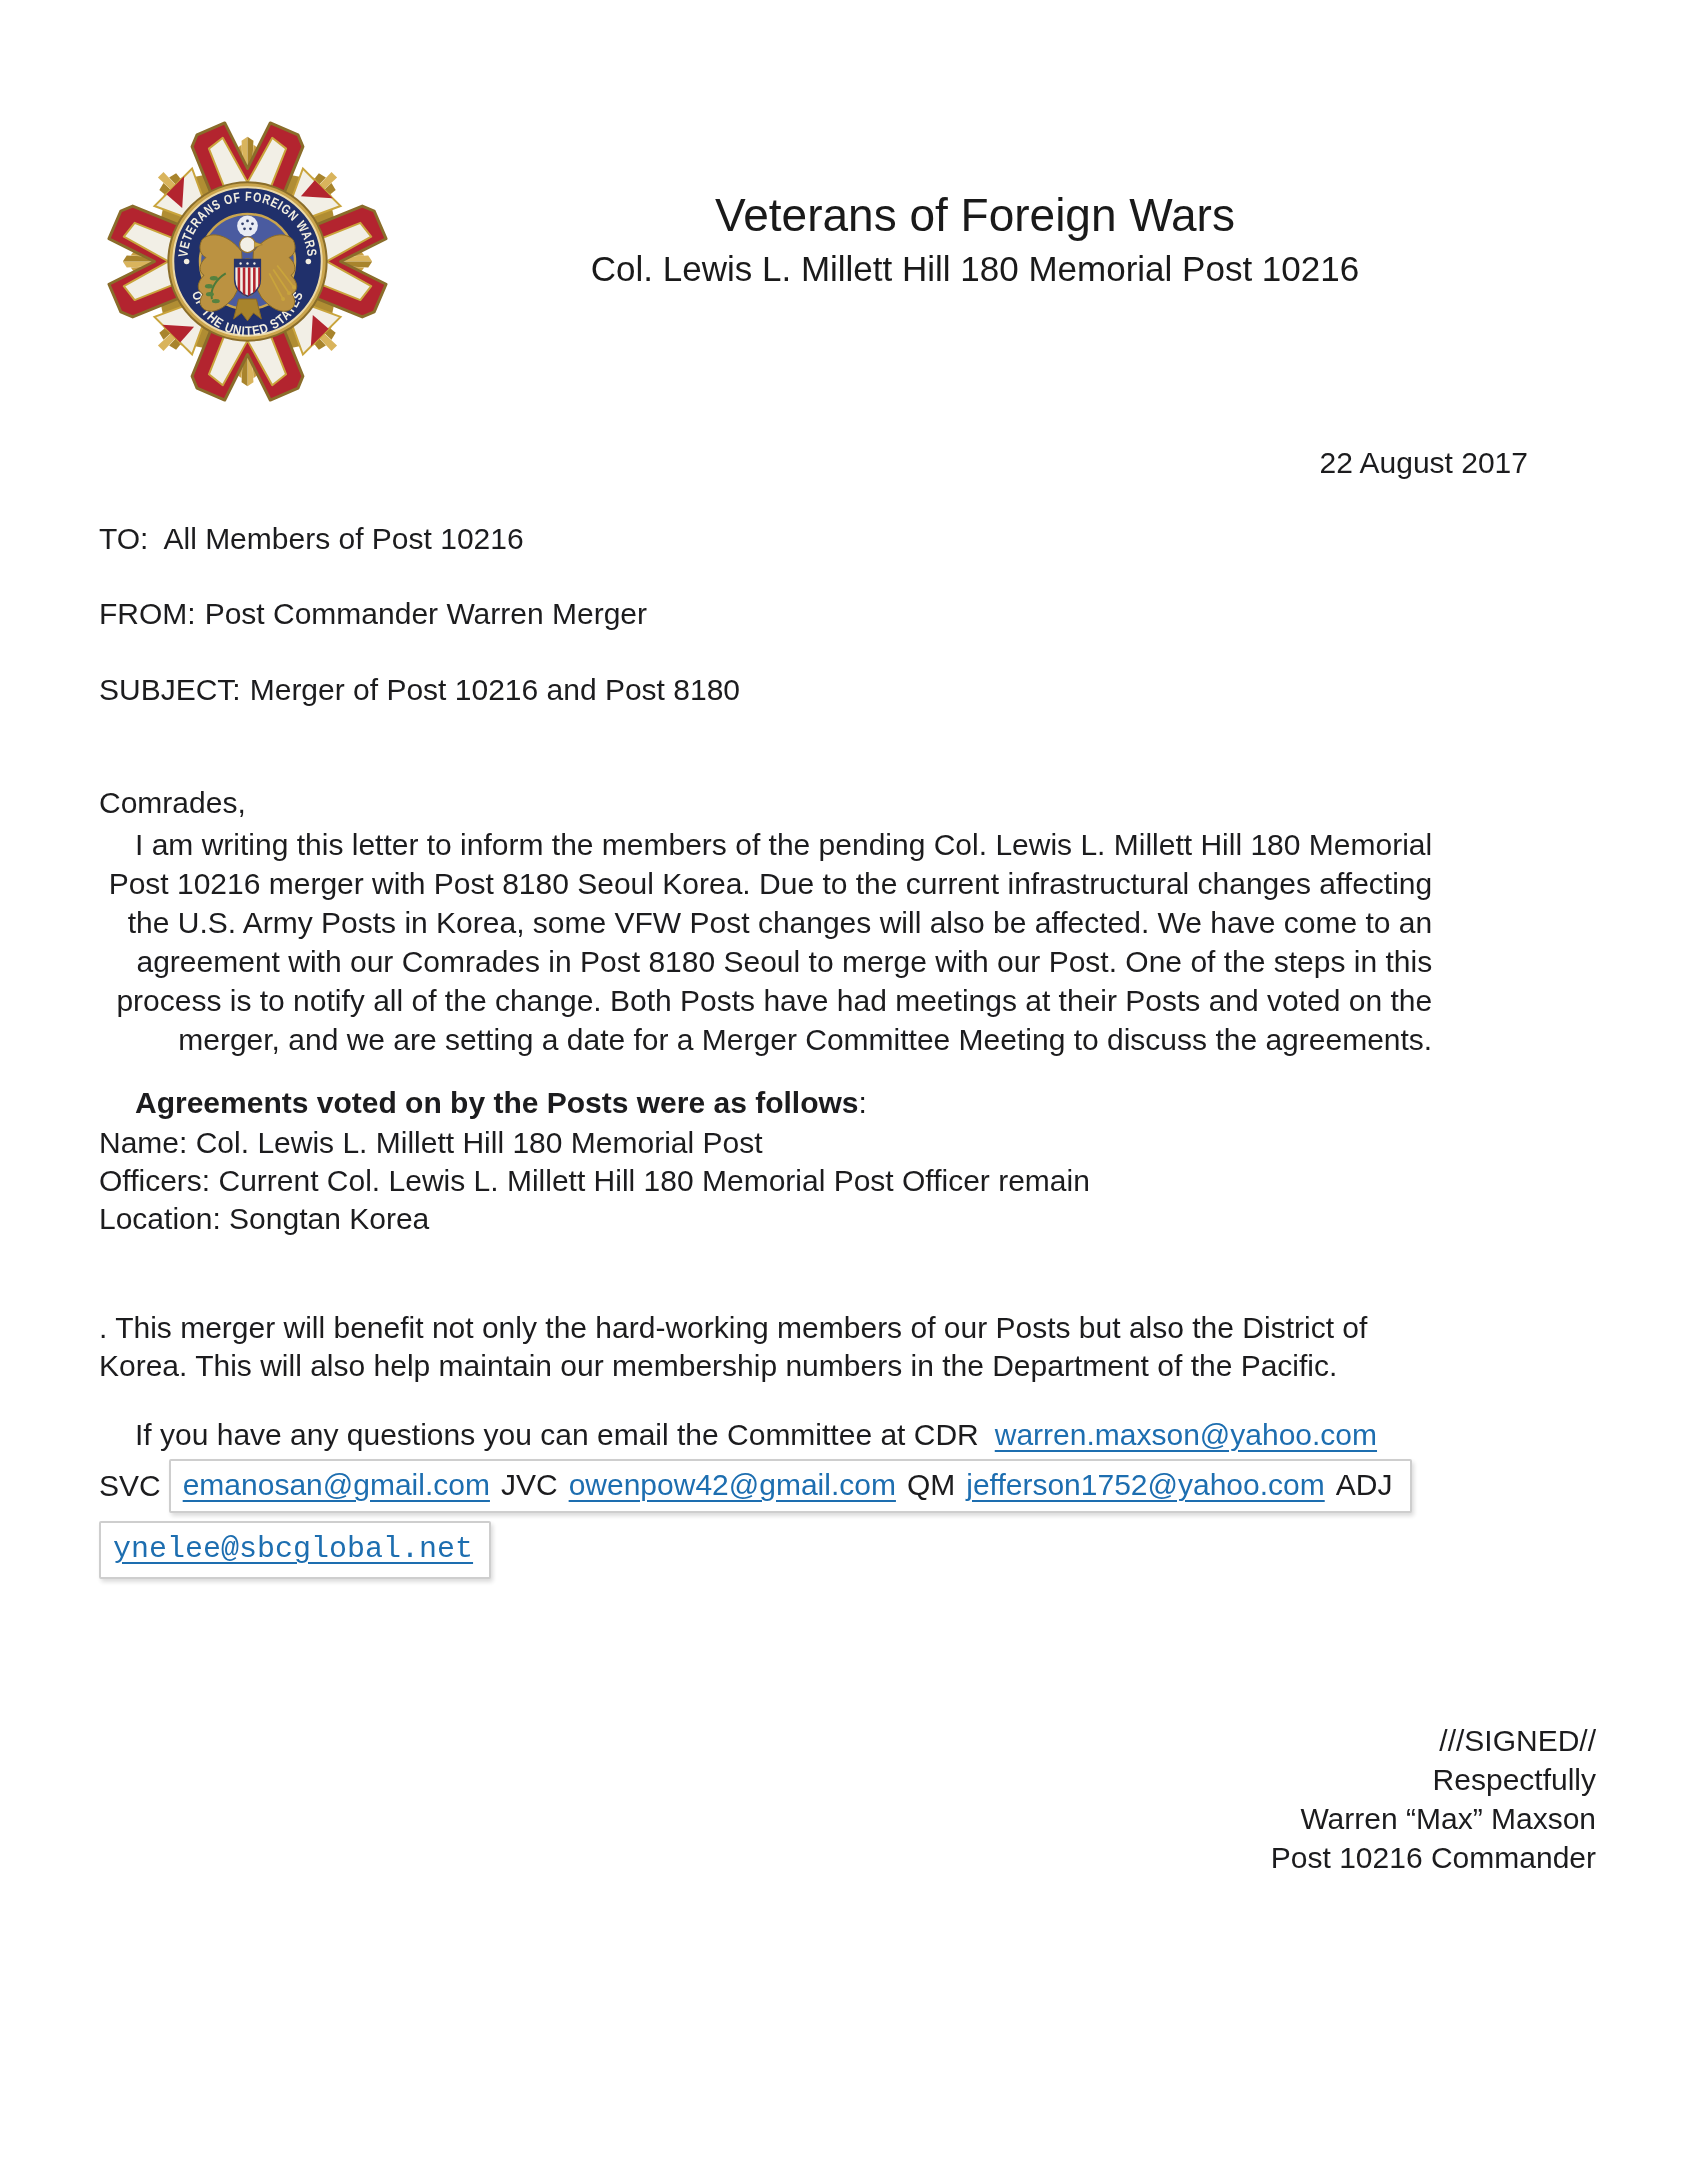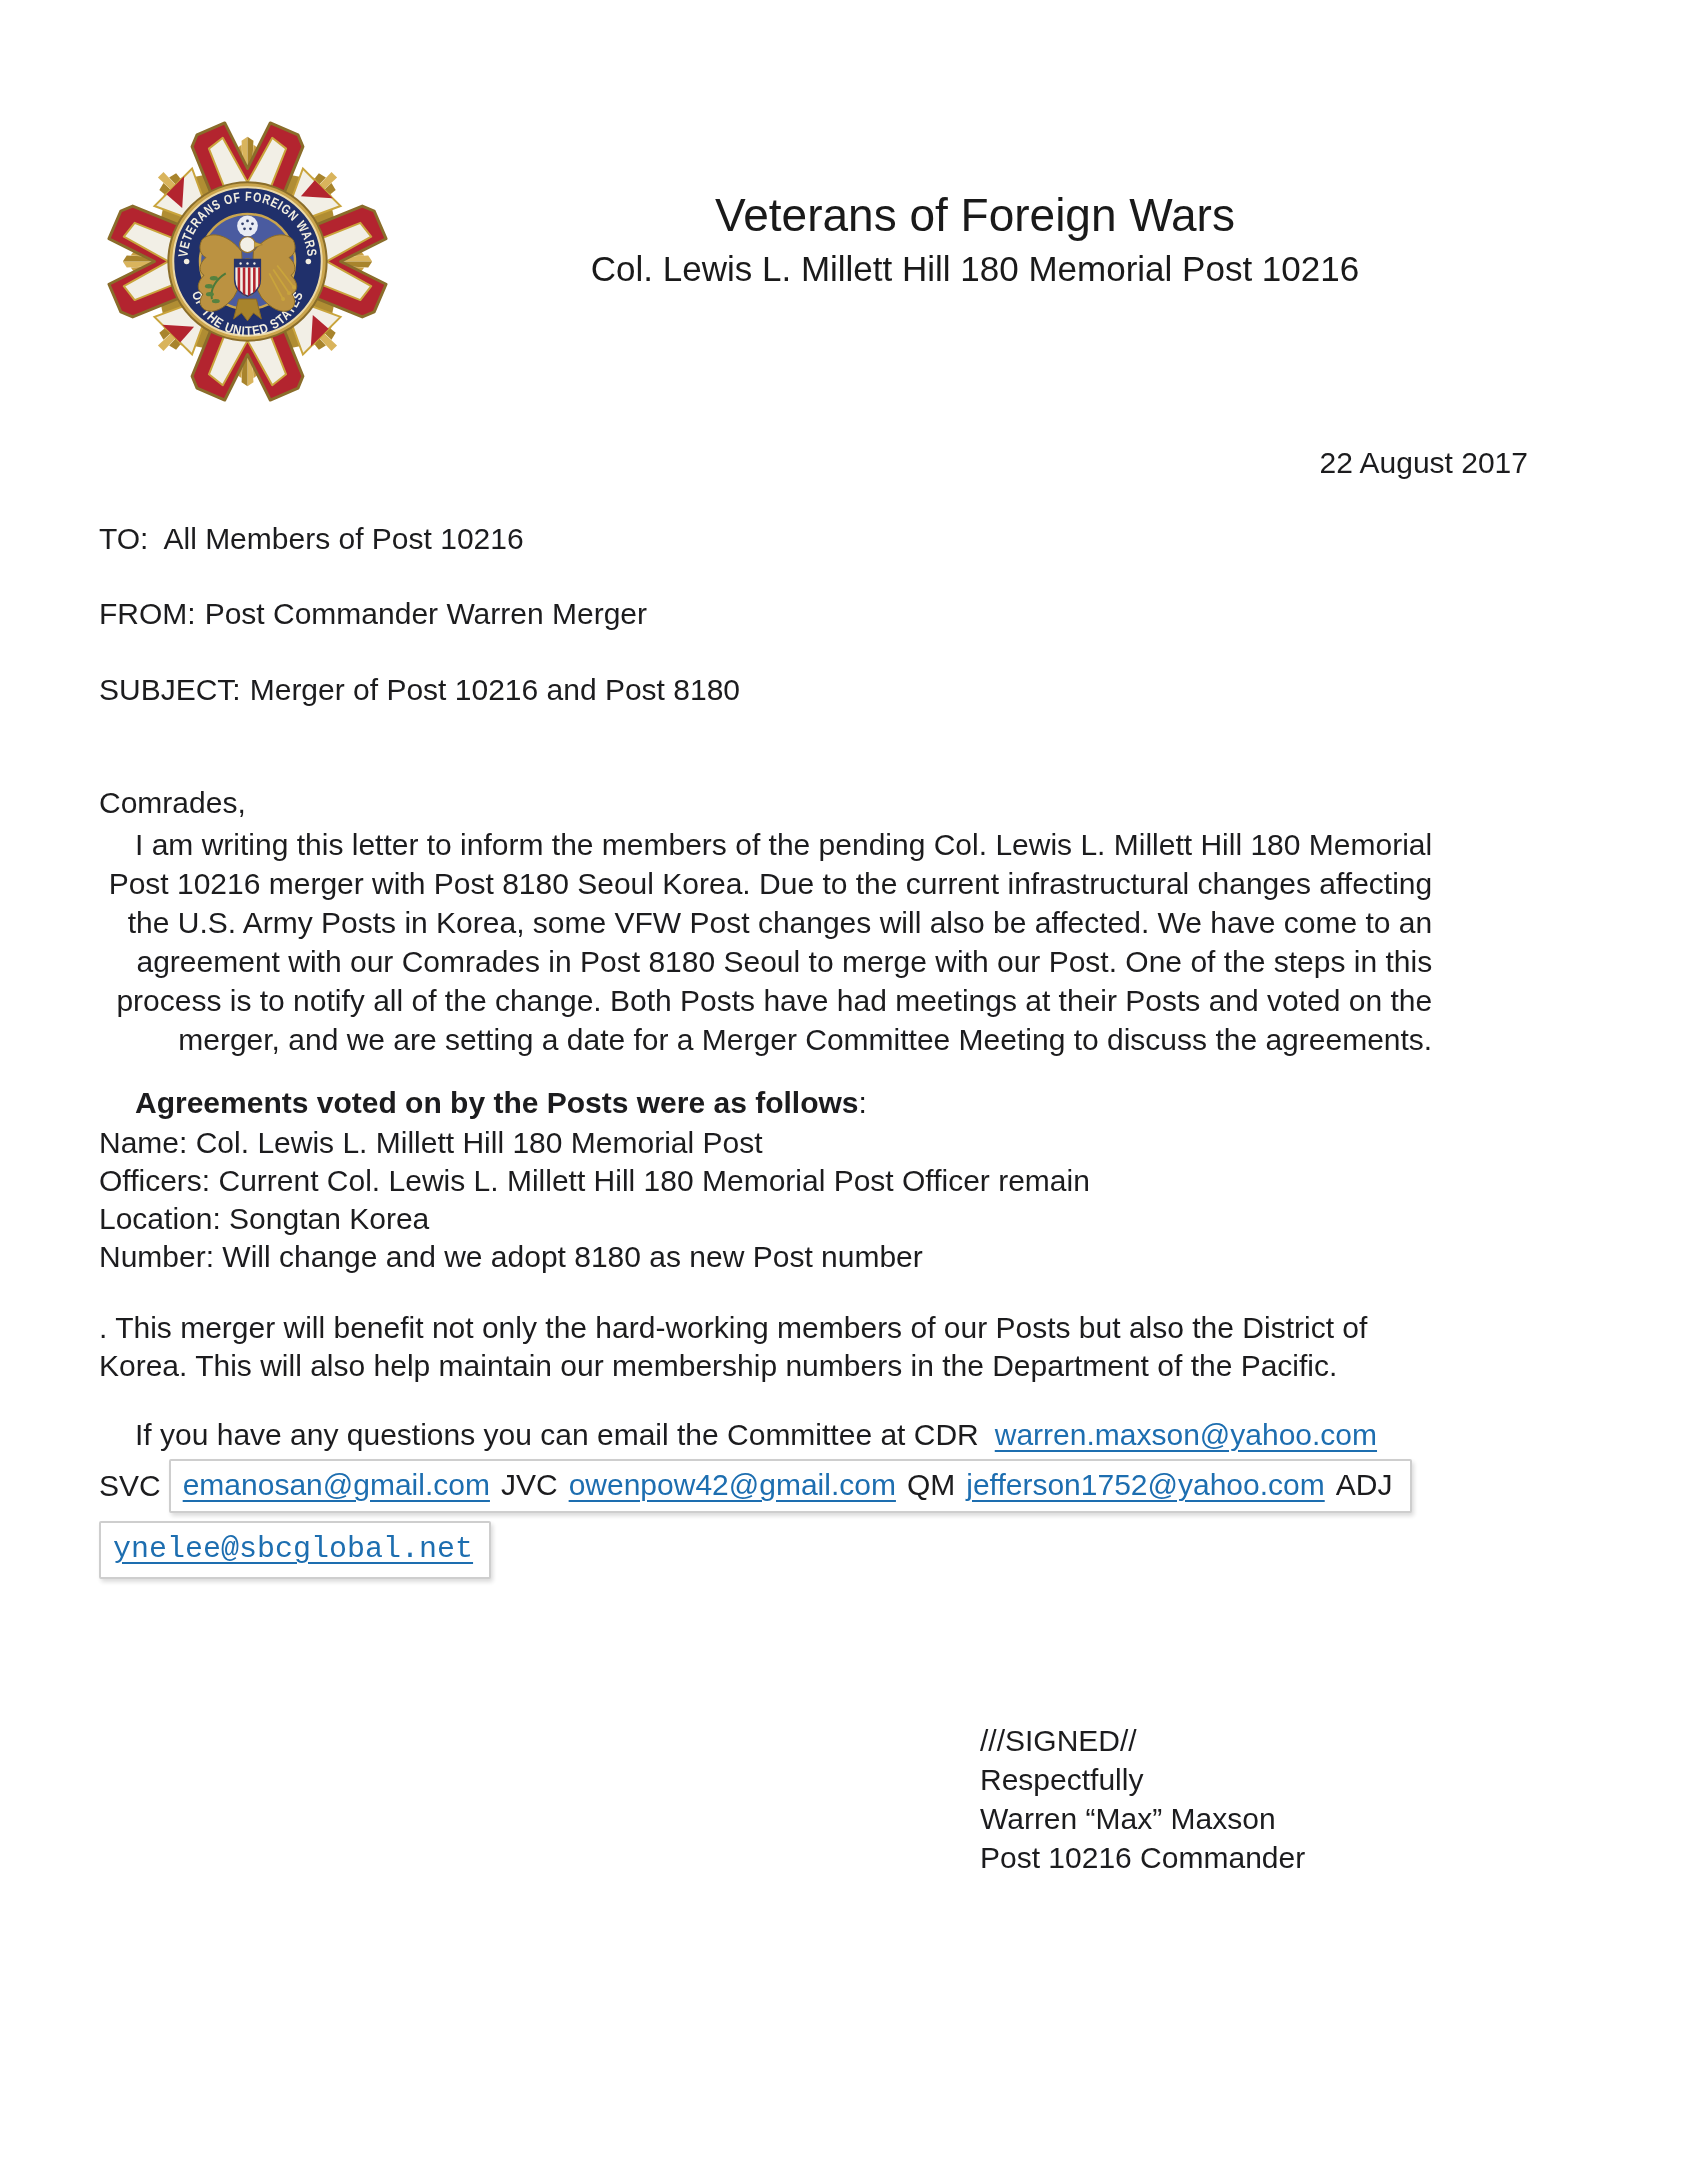--- a/index.html
+++ b/index.html
@@ -188,7 +188,6 @@
       <div class="tline">Name: Col. Lewis L. Millett Hill 180 Memorial Post</div>
       <div class="tline">Officers: Current Col. Lewis L. Millett Hill 180 Memorial Post Officer remain</div>
       <div class="tline">Location: Songtan Korea</div>
-      <div class="tline">Number: Will change and we adopt 8180 as new Post number</div>
     </div>
 
   <div class="para merger">

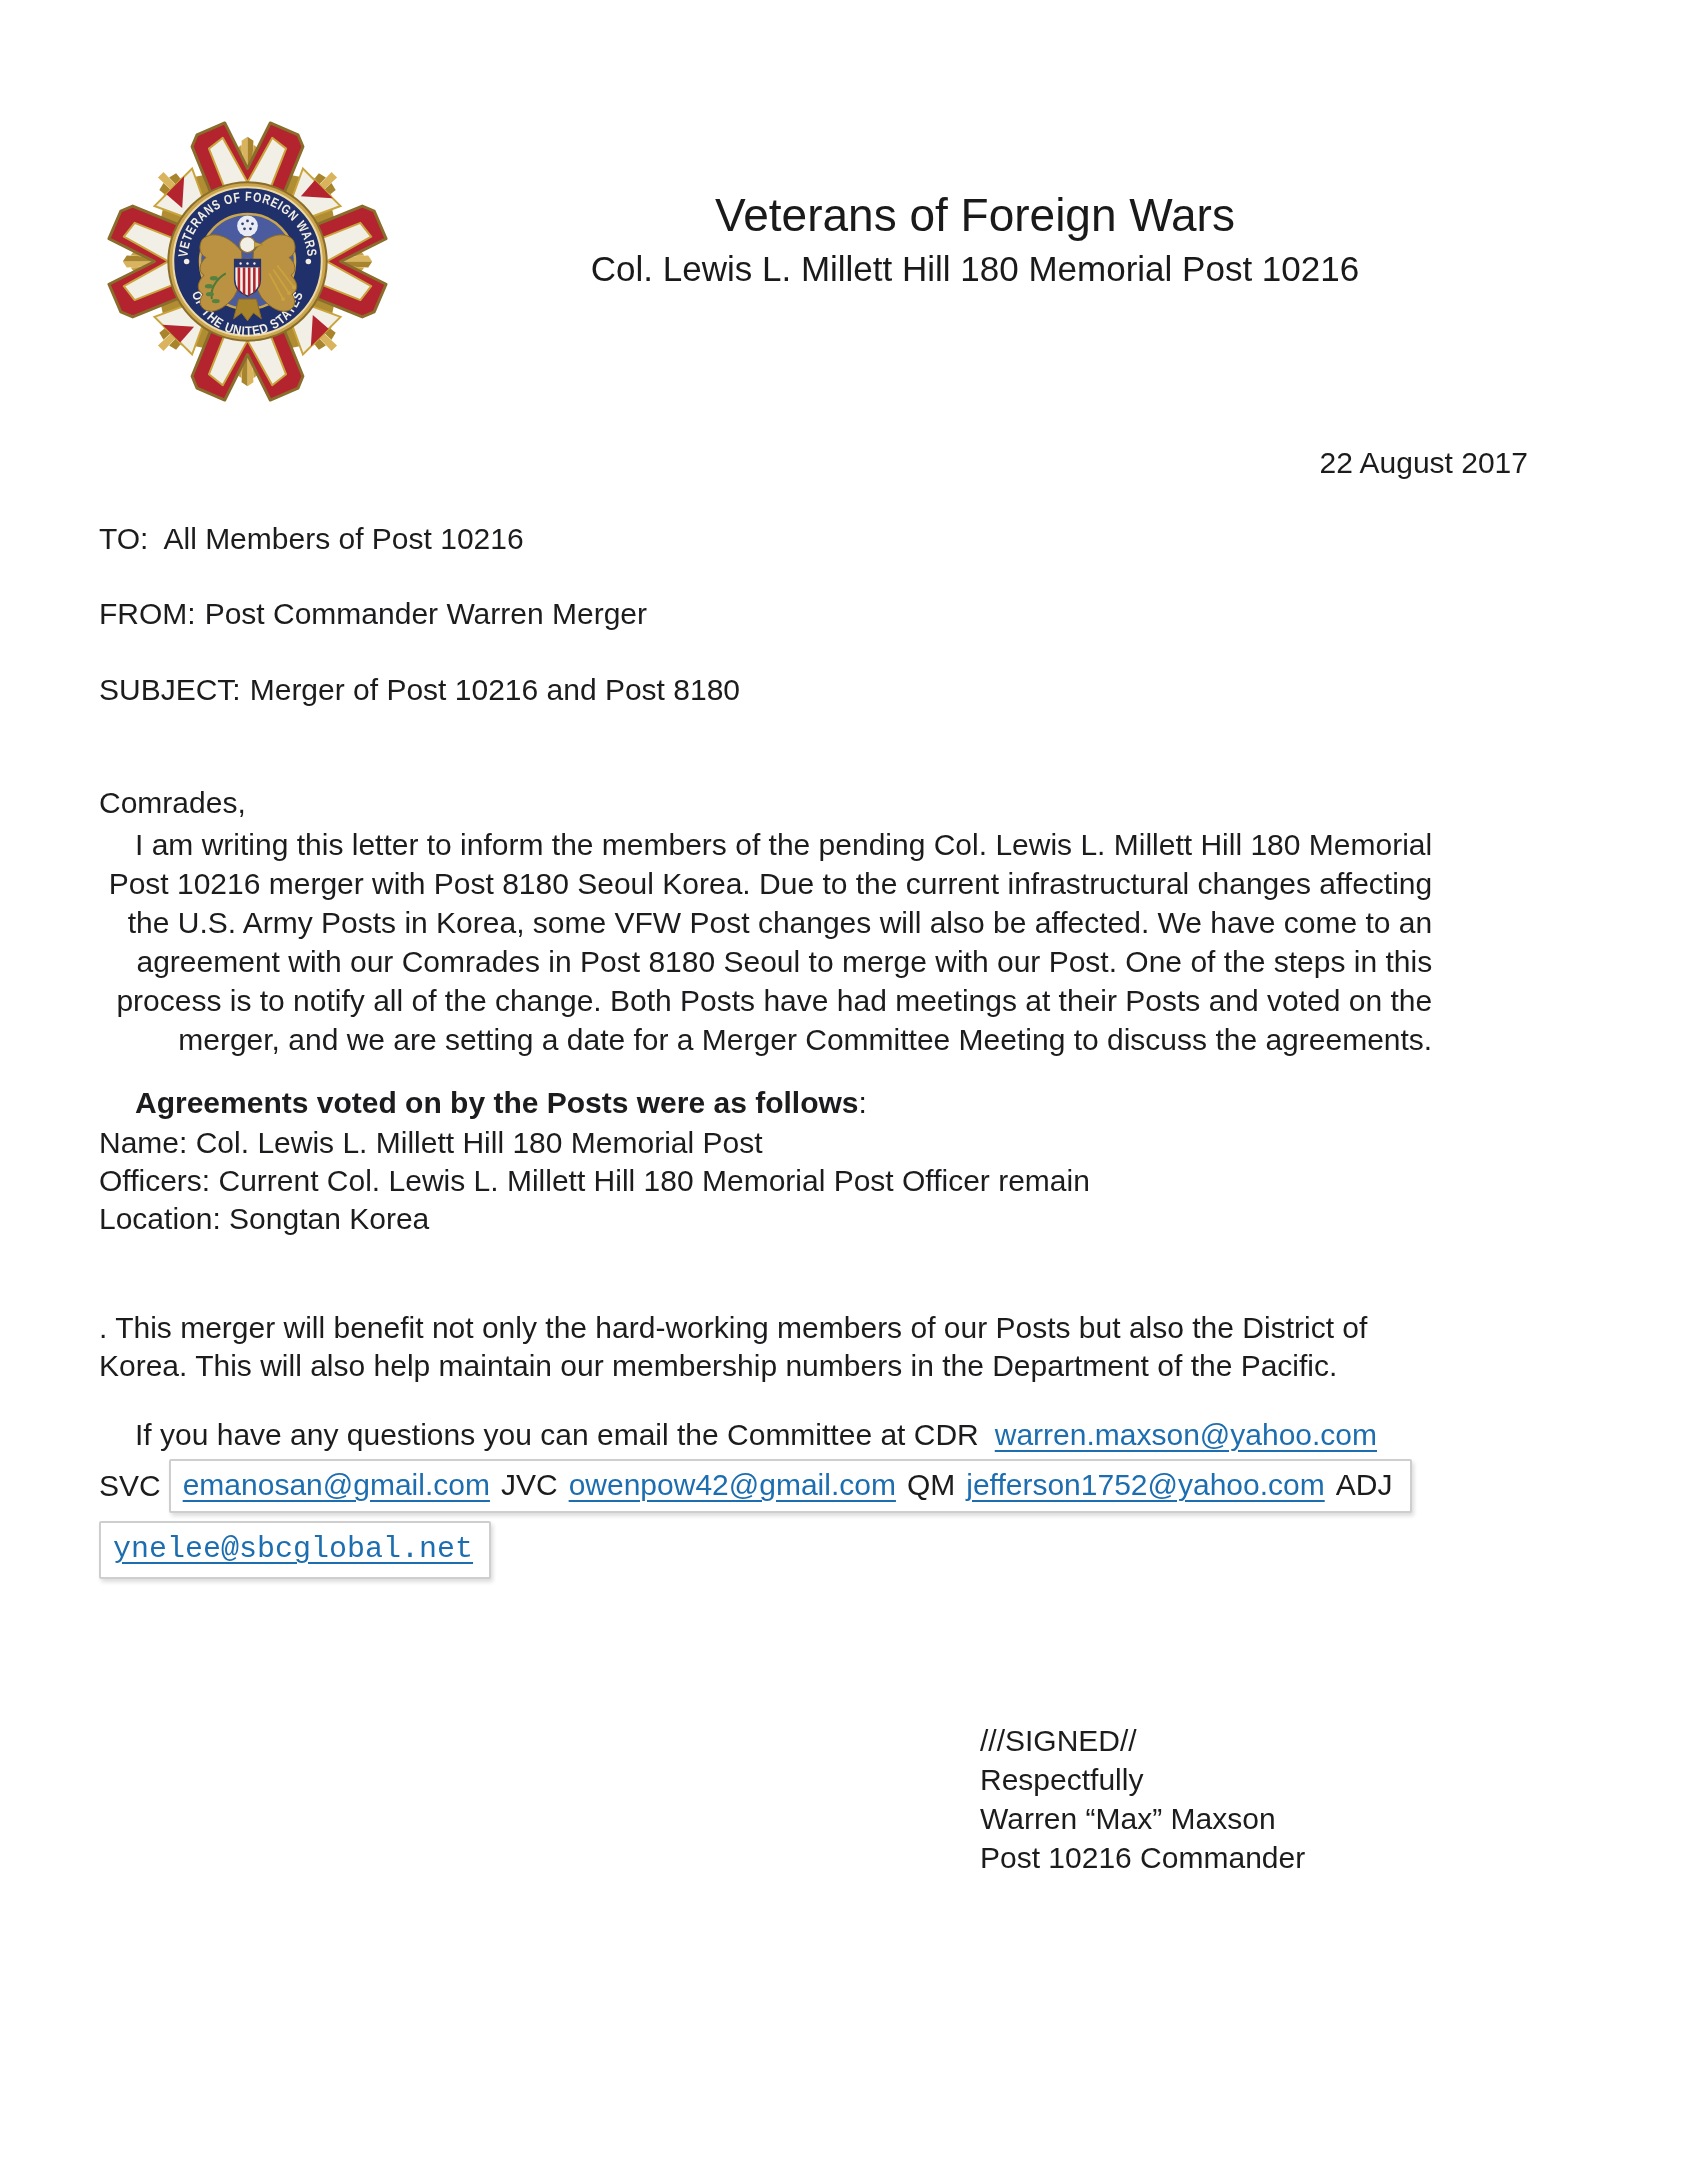--- a/index.html
+++ b/index.html
@@ -34,7 +34,7 @@
   .role{color:var(--c-ink,#1c1c1e);text-align:center;}
   .mid{margin:16px 11px;}
   .midr{margin-left:11px;margin-right:2px;}
-  .sig{position:absolute;left:980px;top:1721px;width:574px;text-align:left;font-size:30px;line-height:39px;}
+  .sig{position:absolute;left:1022px;top:1721px;width:574px;text-align:right;font-size:30px;line-height:39px;}
   .ringtext{font-family:"Liberation Sans","DejaVu Sans",sans-serif;font-weight:bold;fill:#f2eee0;letter-spacing:1px;}
 </style>
 </head>

